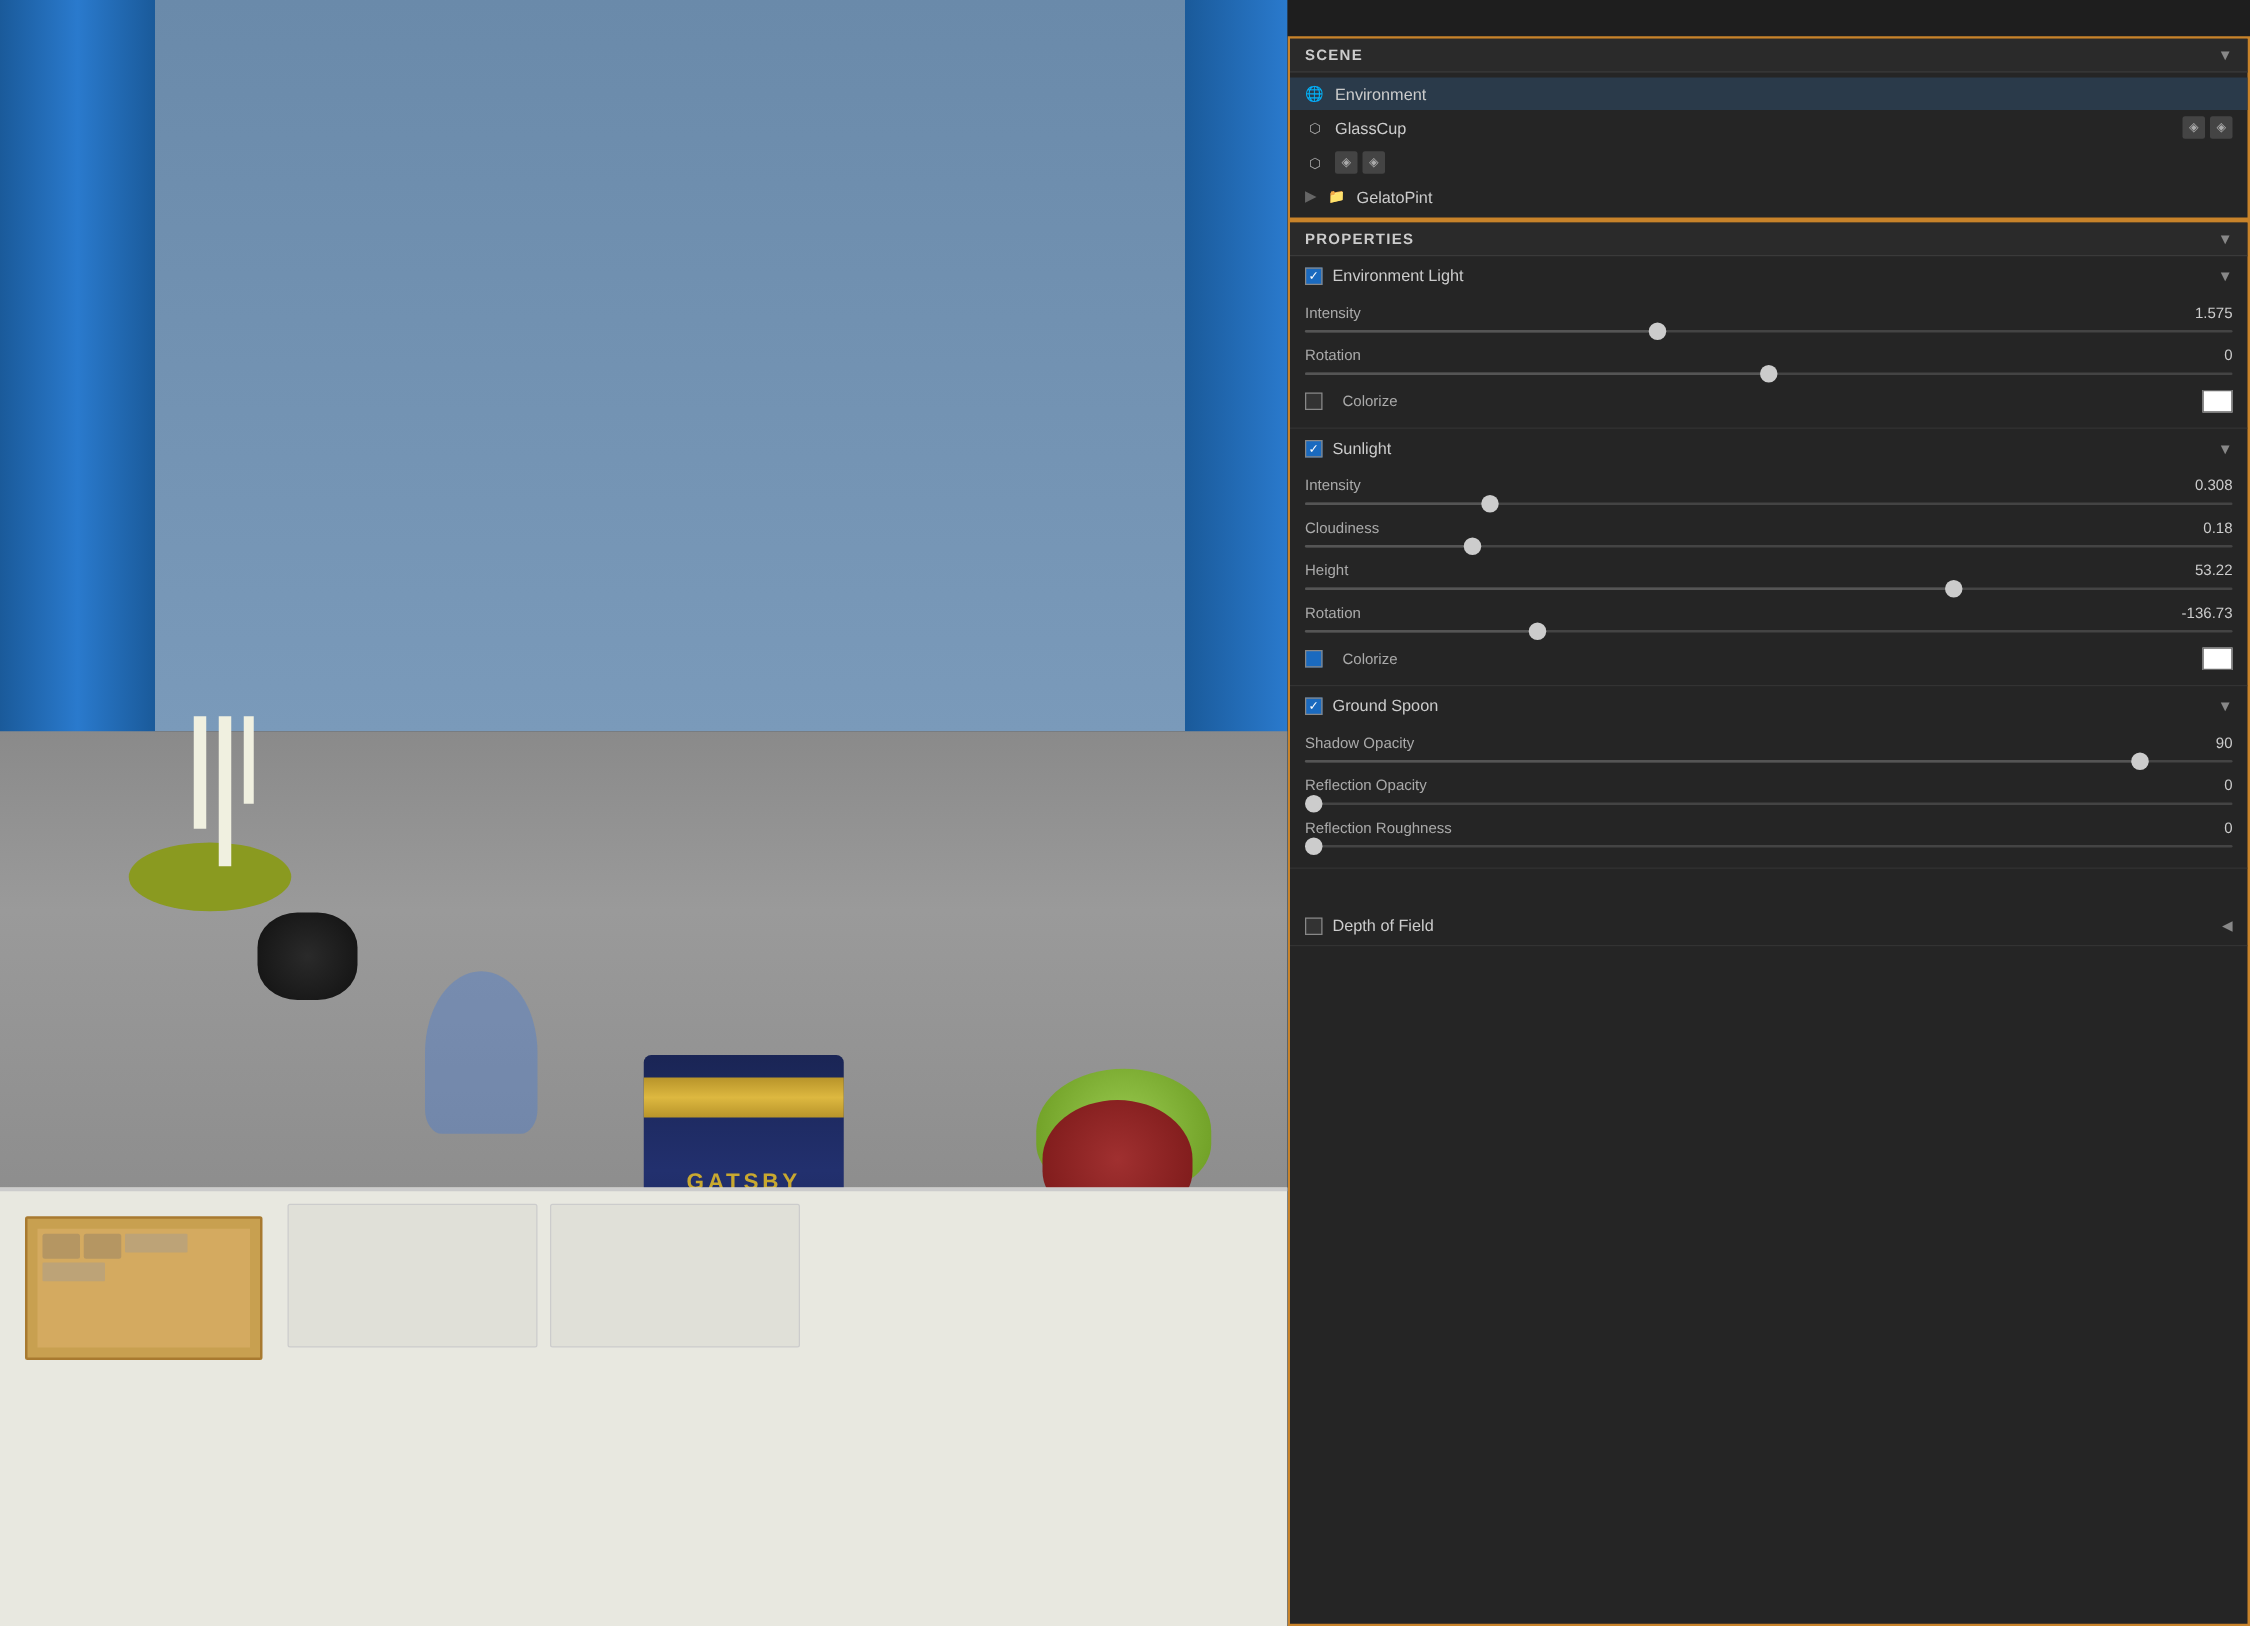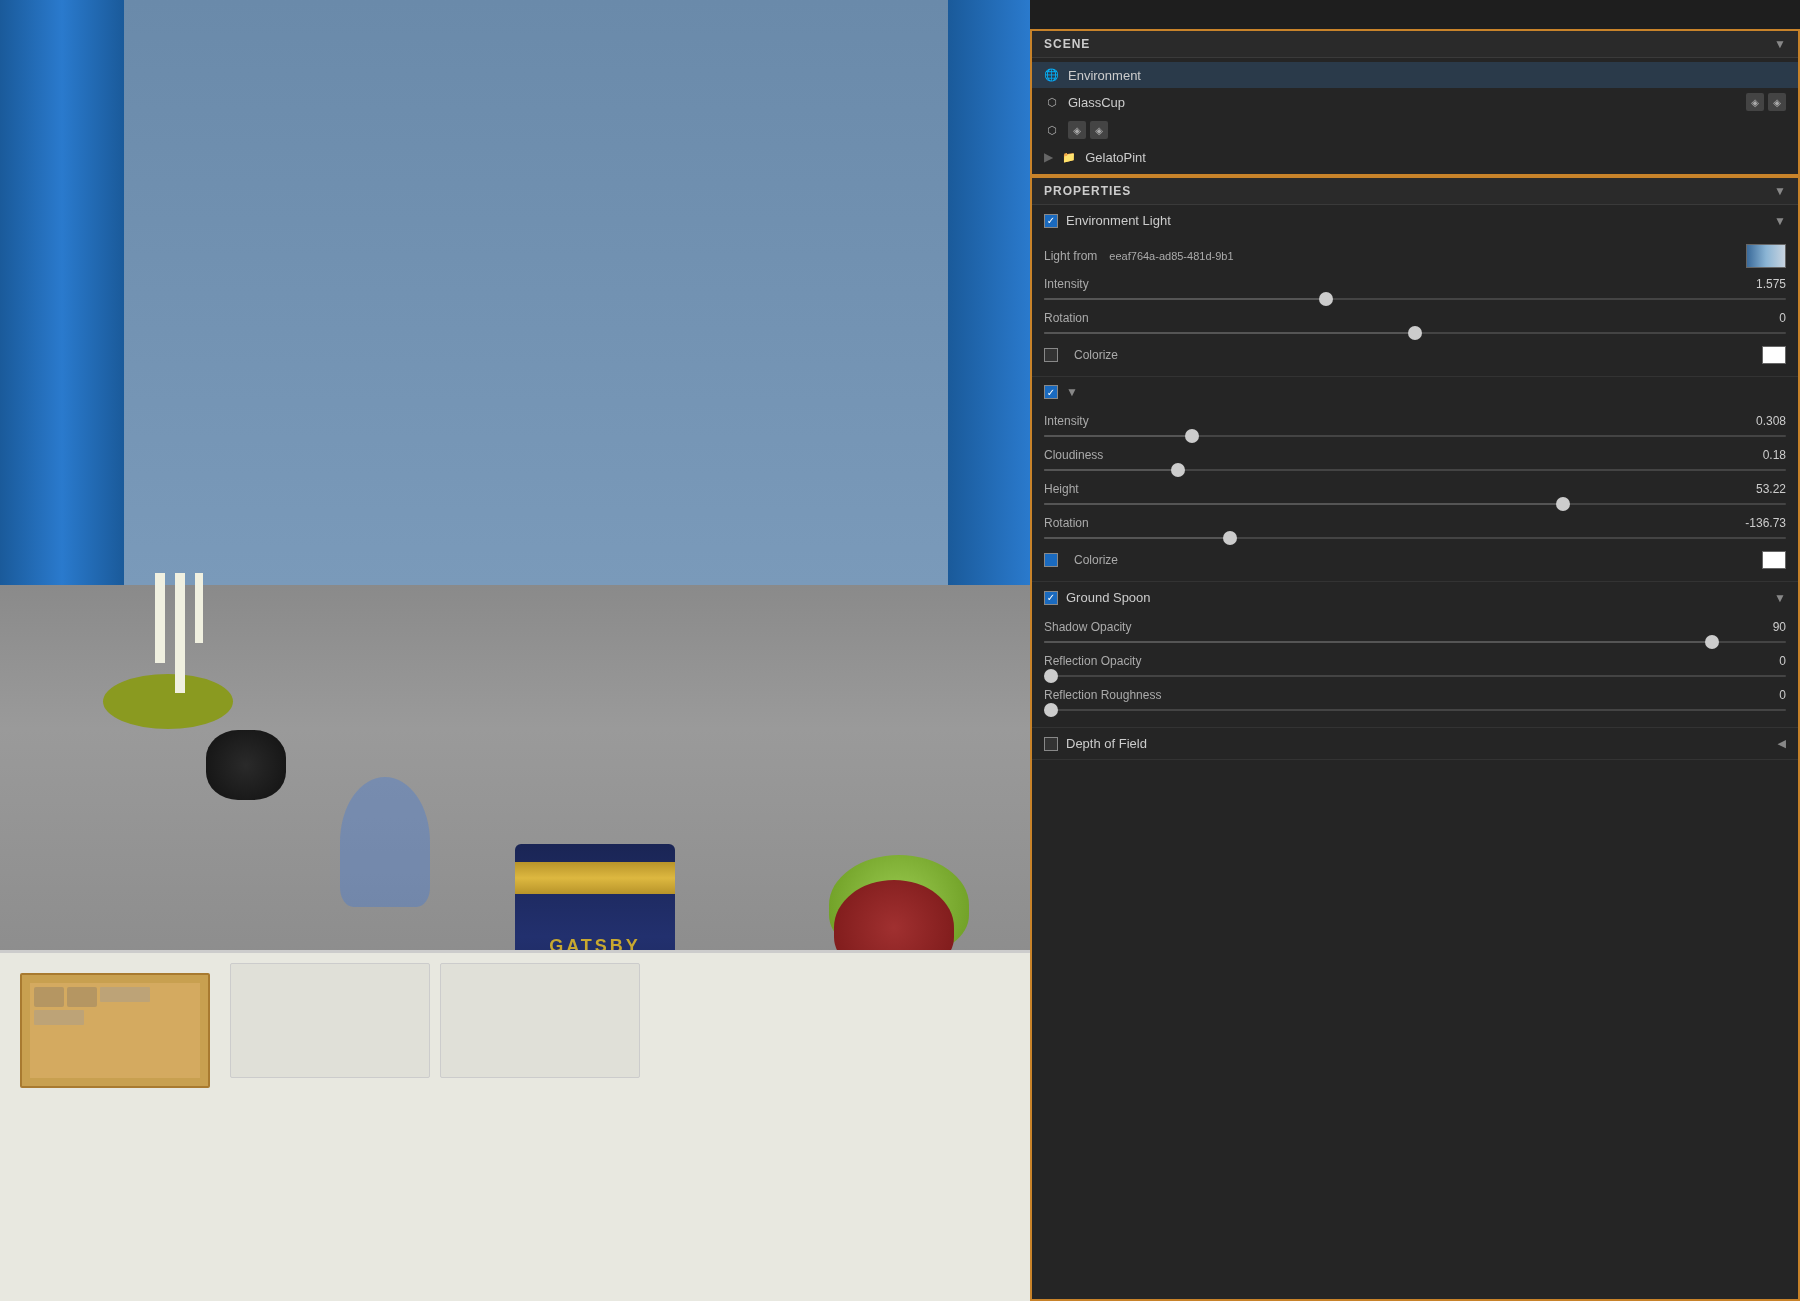--- a/index.html
+++ b/index.html
@@ -184,11 +184,6 @@
       </div>
       <div class="section-content">
 
-        <div class="light-from-row">
-          <span class="light-from-label">Light from</span>
-          <span class="light-from-id" style="color:#aaa; font-size:11px; flex:1; margin-left:4px; overflow:hidden; text-overflow:ellipsis; white-space:nowrap;">eeaf764a-ad85-481d-9b1</span>
-          <div class="light-thumbnail"></div>
-        </div>
 
         <div class="prop-row">
           <span class="prop-label">Intensity</span>

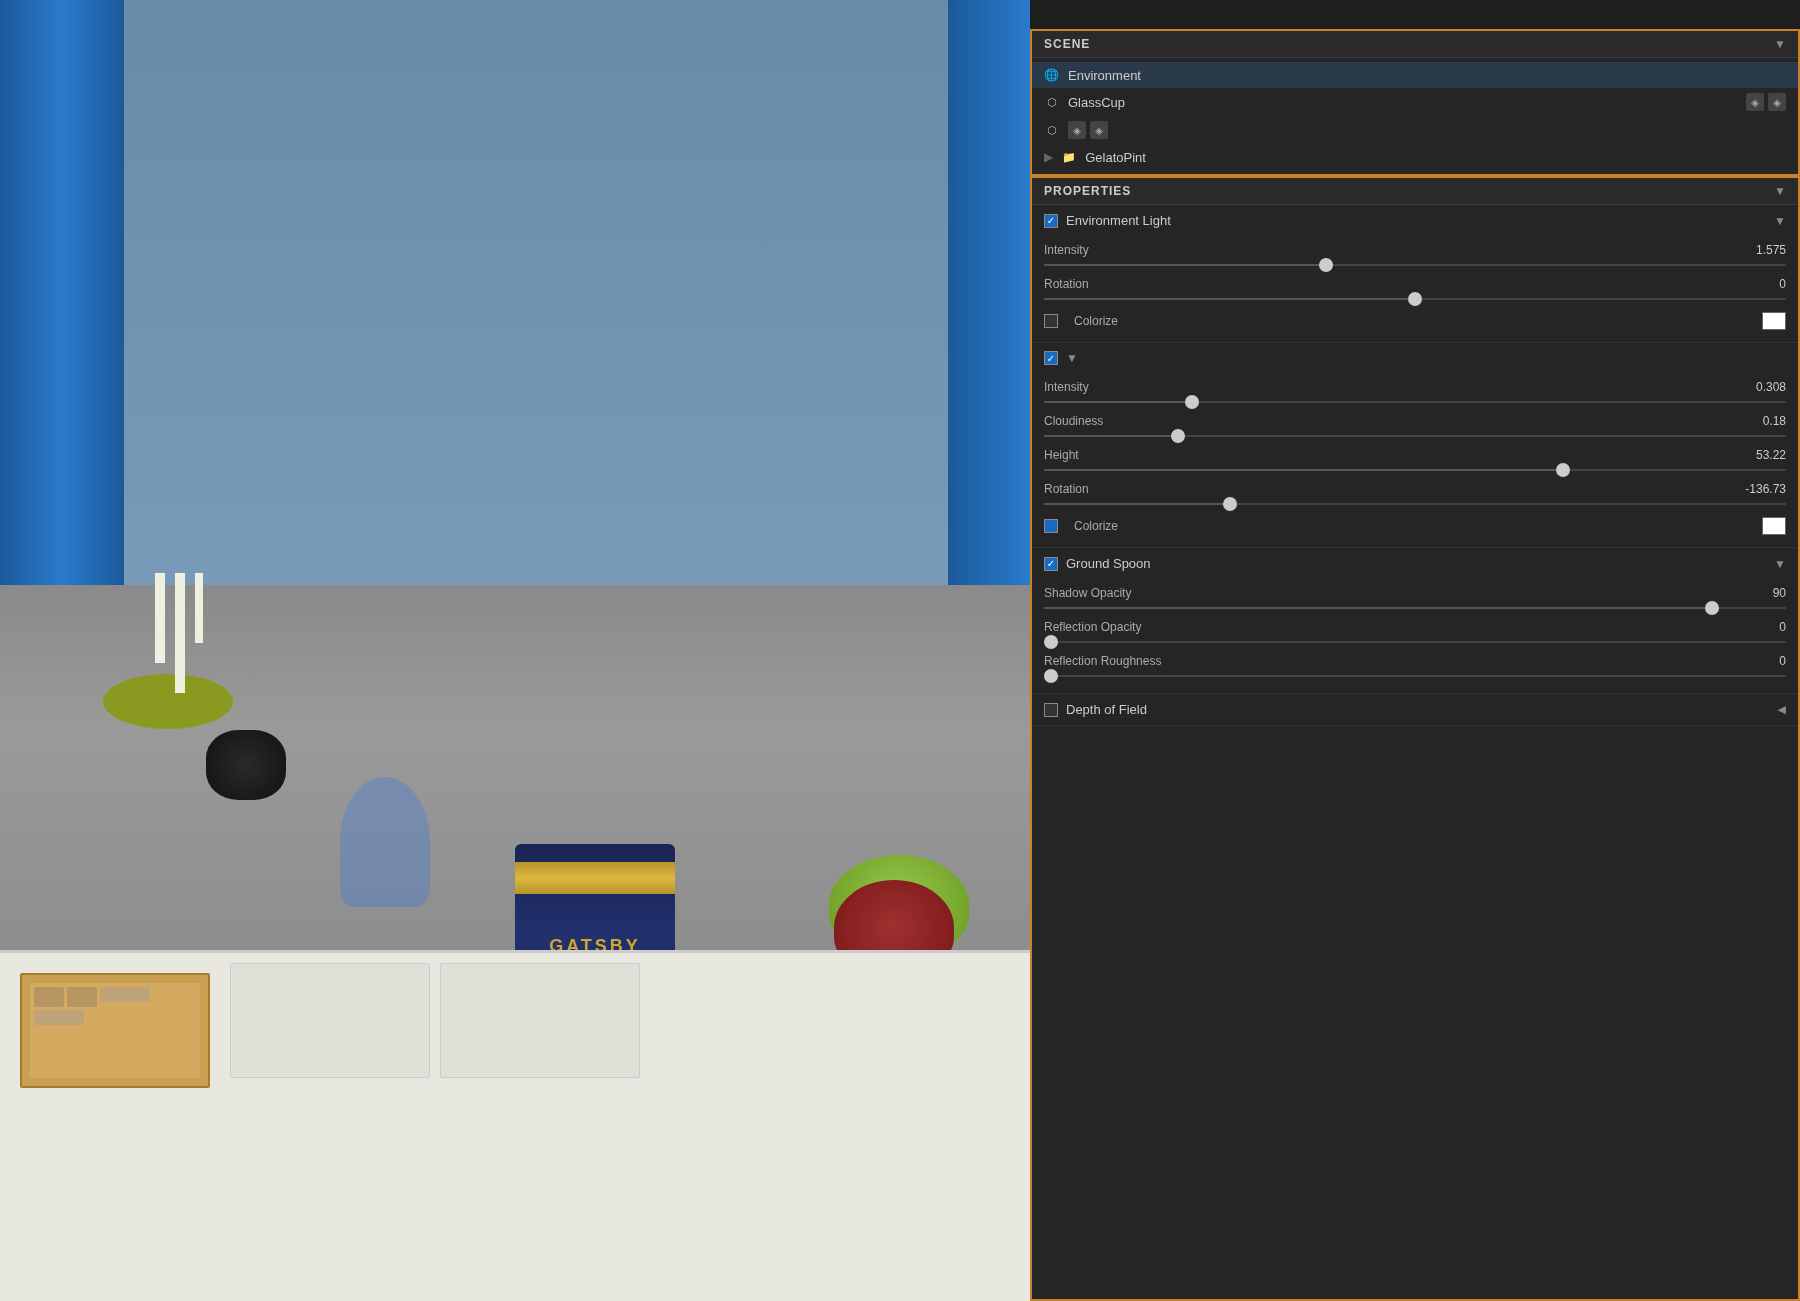--- a/index.html
+++ b/index.html
@@ -219,6 +219,7 @@
     <div class="section section-sunlight">
       <div class="section-header">
         <div class="section-checkbox checked"></div>
+        <span class="section-label">Sunlight</span>
         <span class="section-arrow">▼</span>
       </div>
       <div class="section-content">

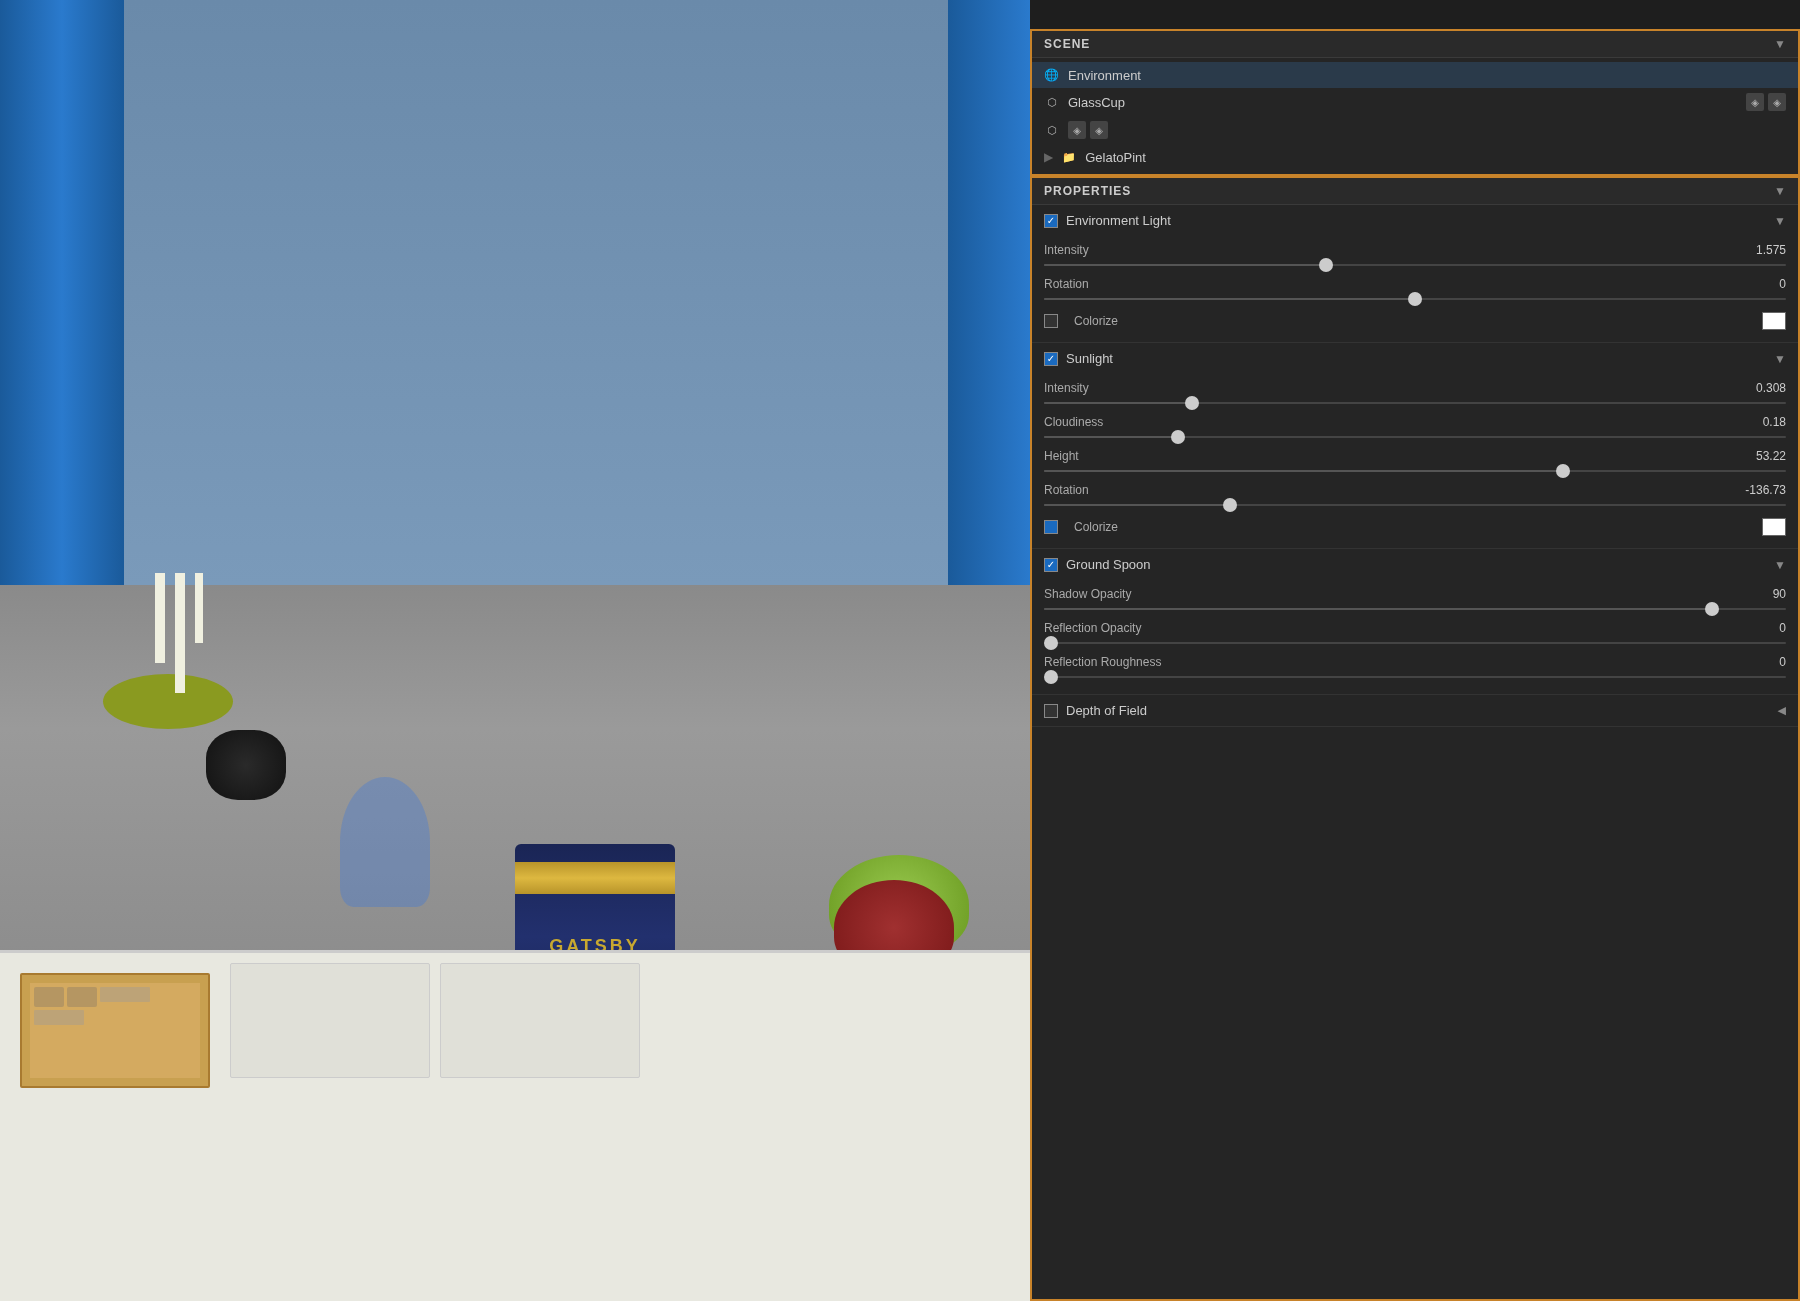--- a/index.html
+++ b/index.html
@@ -66,7 +66,7 @@
 
     .section-sunlight .section-checkbox { background: #1a6abf; }
 
-    .depth-section-header { display: flex; align-items: center; padding: 8px 12px; cursor: pointer; }
+    .depth-section-header { display: flex; align-items: center; padding: 8px 12px; cursor: pointer; margin-top: 30px; }
     .depth-checkbox { width: 14px; height: 14px; border: 1px solid #888; background: #333; margin-right: 8px; flex-shrink: 0; }
     .depth-label { color: #cccccc; font-size: 13px; flex: 1; font-weight: 500; }
     .depth-arrow { color: #888; font-size: 10px; }

